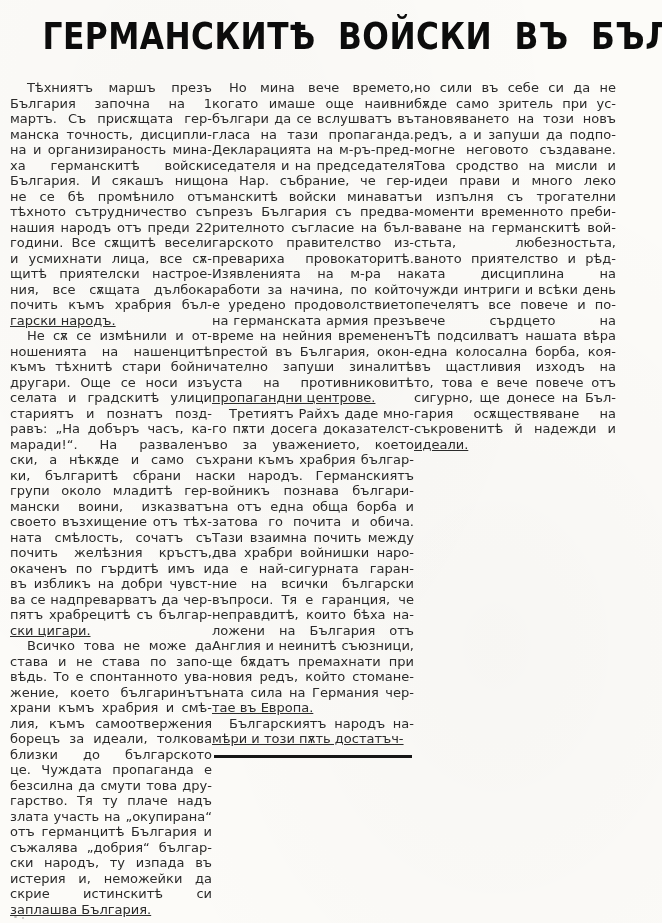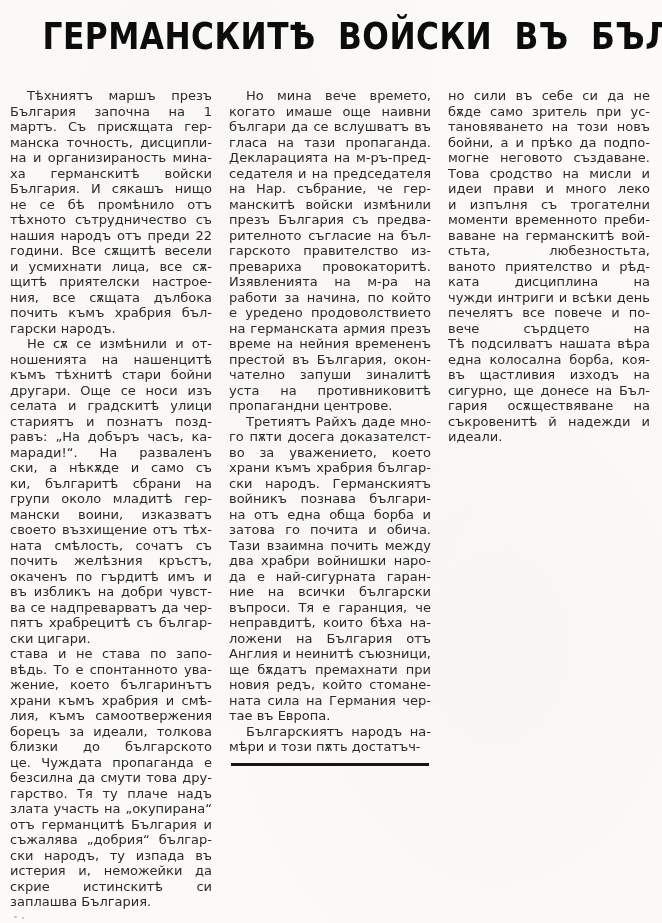--- a/index.html
+++ b/index.html
@@ -44,8 +44,7 @@
   }
   .columns {
     display: flex;
-    gap: 17px;
-    margin-top: 24px;
+    margin-top: 16px;
   }
   .col {
     width: 202px;

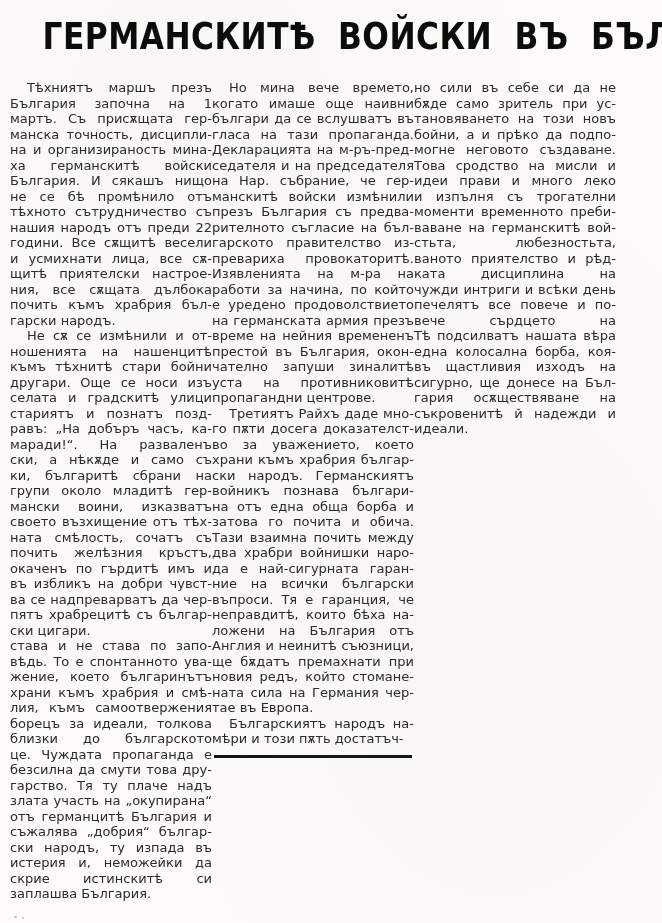--- a/index.html
+++ b/index.html
@@ -207,7 +207,7 @@
           <div class="line">но сили въ себе си да не</div>
           <div class="line">бѫде само зритель при ус-</div>
           <div class="line">тановяването на този новъ</div>
-          <div class="line">бойни, а и прѣко да подпо-</div>
+          <div class="line">редъ, а и запуши да подпо-</div>
           <div class="line">могне неговото създаване.</div>
           <div class="line">Това сродство на мисли и</div>
           <div class="line">идеи прави и много леко</div>

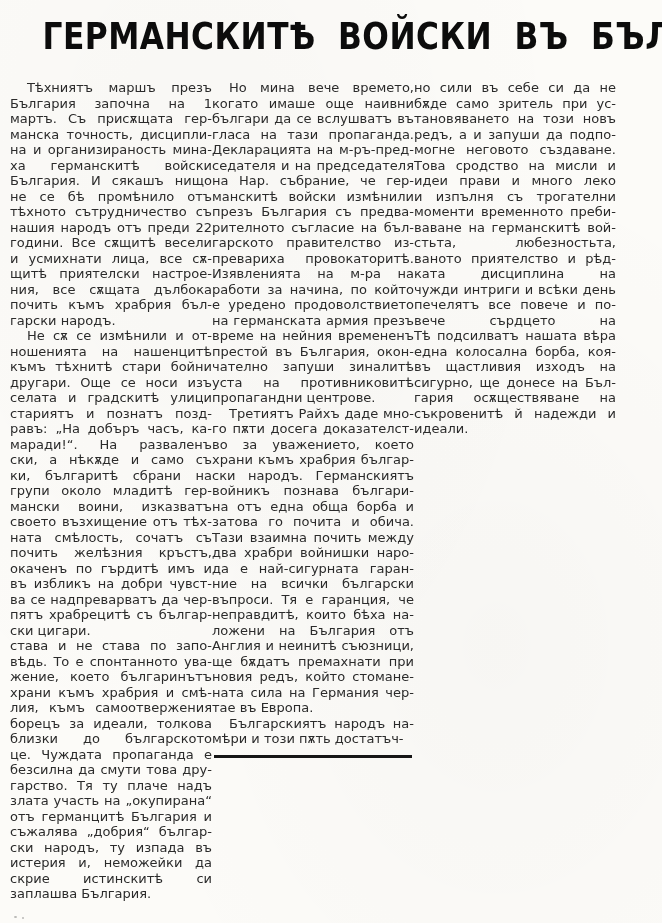--- a/index.html
+++ b/index.html
@@ -159,7 +159,7 @@
           <div class="line">Декларацията на м-ръ-пред-</div>
           <div class="line">седателя и на председателя</div>
           <div class="line">на Нар. събрание, че гер-</div>
-          <div class="line">манскитѣ войски измѣнили</div>
+          <div class="line">манскитѣ войски минаватъ</div>
           <div class="line">презъ България съ предва-</div>
           <div class="line">рителното съгласие на бъл-</div>
           <div class="line">гарското правителство из-</div>

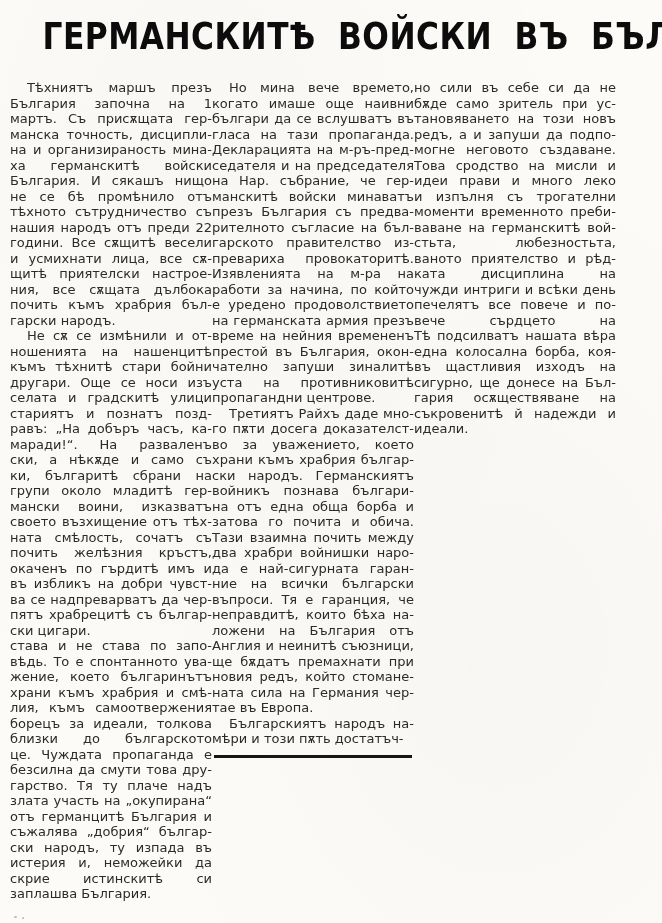--- a/index.html
+++ b/index.html
@@ -68,6 +68,7 @@
   }
   .line.last {
     text-align-last: left;
+    text-decoration: underline;
   }
   .rule {
     border: none;

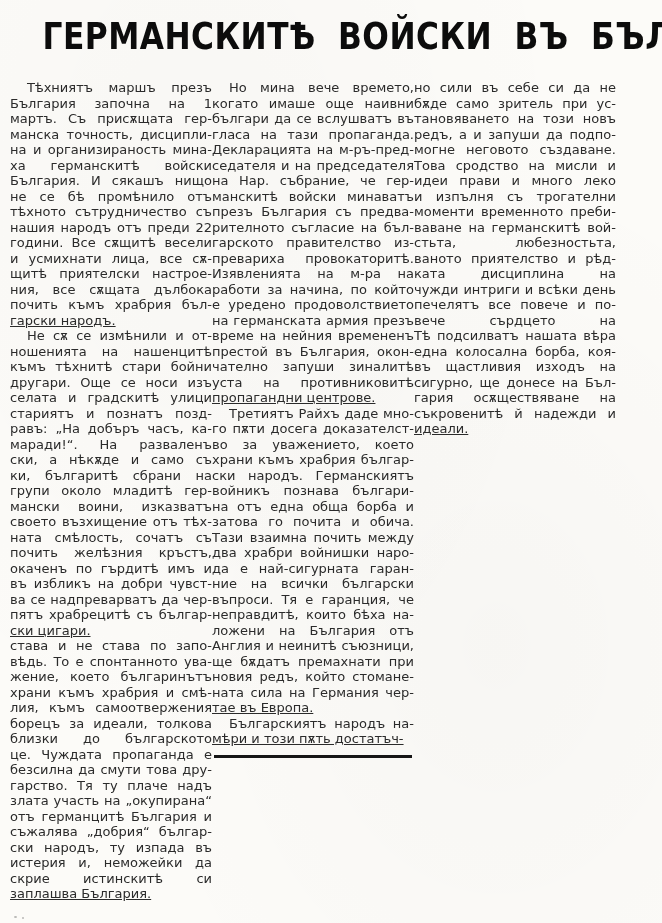--- a/index.html
+++ b/index.html
@@ -224,6 +224,7 @@
           <div class="line">Тѣ подсилватъ нашата вѣра</div>
           <div class="line">една колосална борба, коя-</div>
           <div class="line">въ щастливия изходъ на</div>
+          <div class="line">то, това е вече повече отъ</div>
           <div class="line">сигурно, ще донесе на Бъл-</div>
           <div class="line">гария осѫществяване на най-</div>
           <div class="line">съкровенитѣ й надежди и</div>

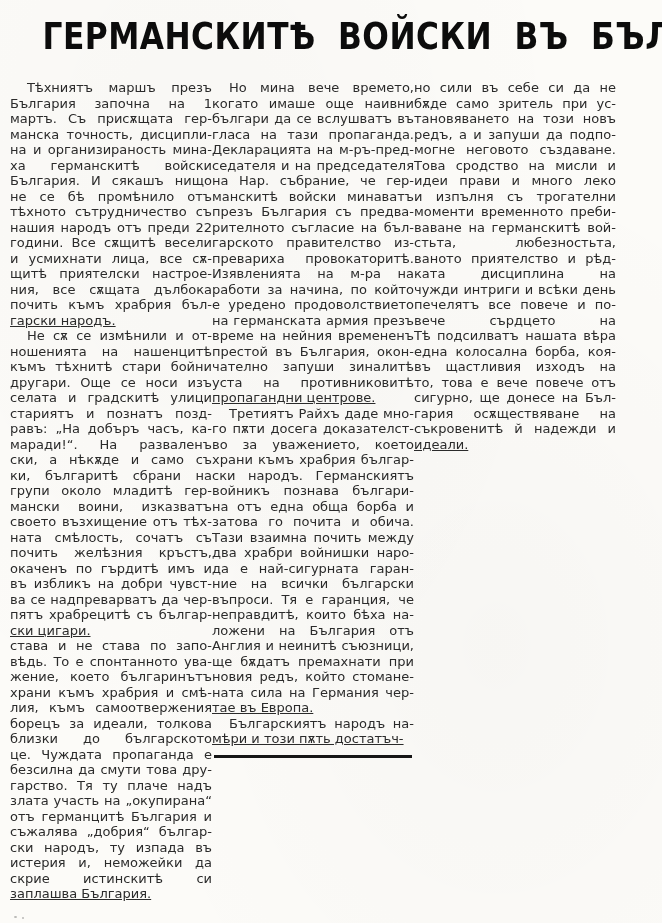--- a/index.html
+++ b/index.html
@@ -132,6 +132,7 @@
           <div class="line last">ски цигари.</div>
         </div>
         <div class="para">
+          <div class="line indent">Всичко това не може да</div>
           <div class="line">става и не става по запо-</div>
           <div class="line">вѣдь. То е спонтанното ува-</div>
           <div class="line">жение, което българинътъ</div>

